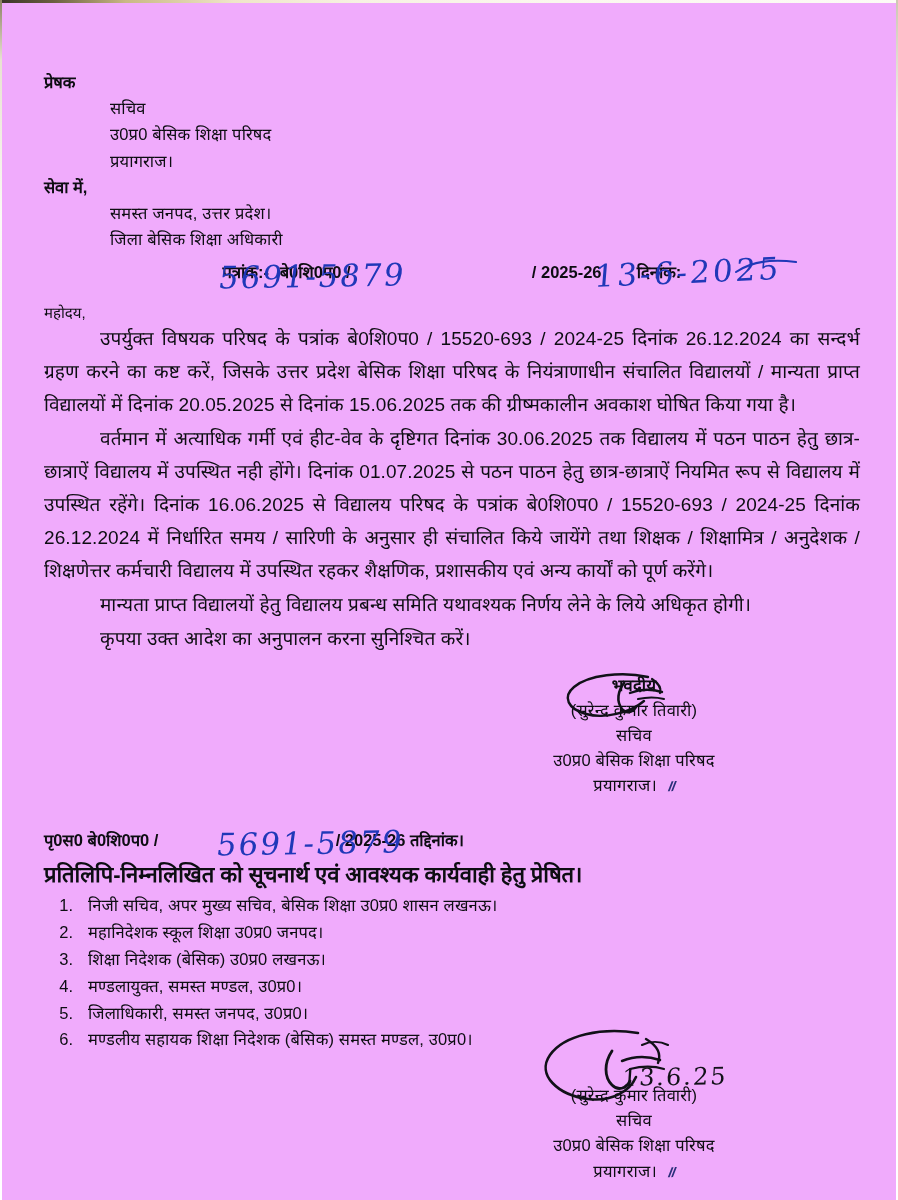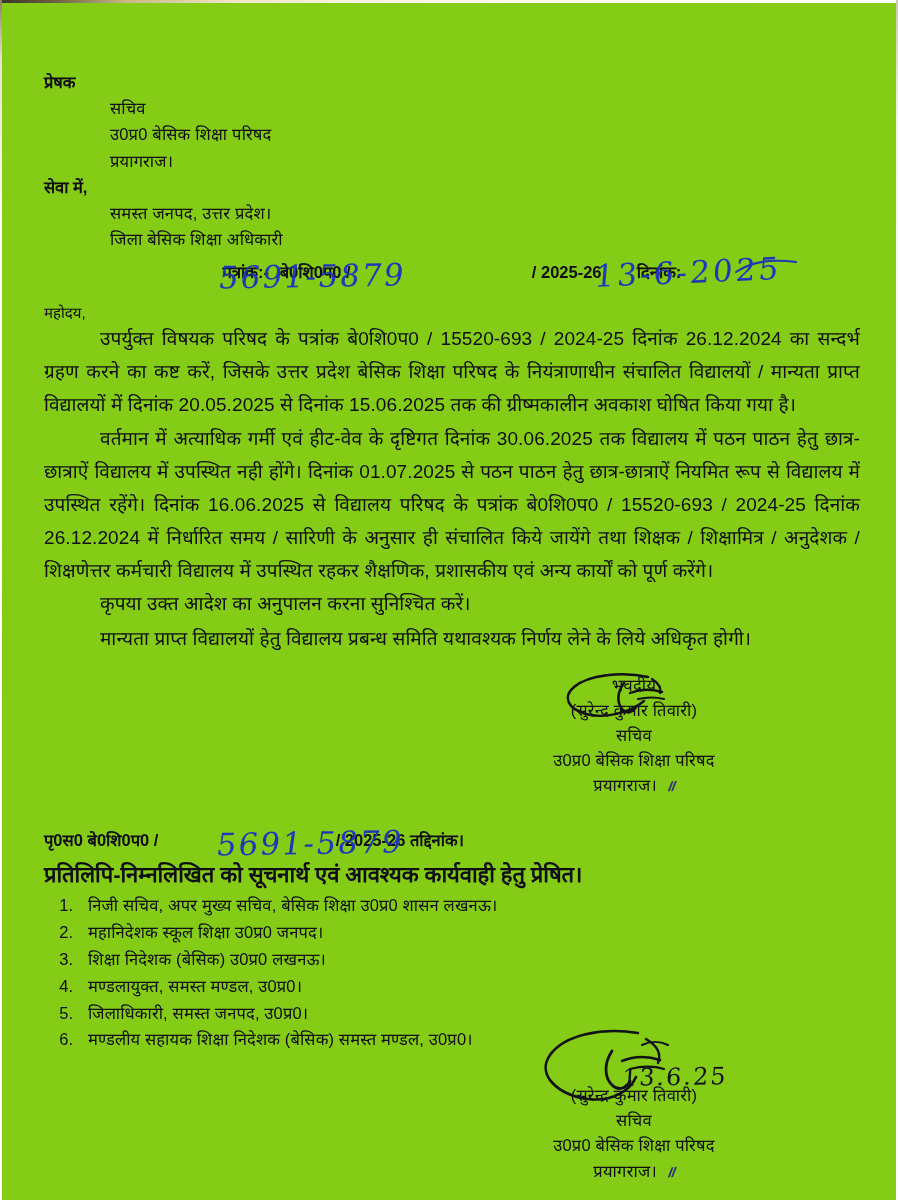--- a/index.html
+++ b/index.html
@@ -14,7 +14,7 @@
     position: relative;
     width: 898px;
     height: 1200px;
-    background: #84cc16;
+    background: #f0abfc;
     overflow: hidden;
     color: #0d0d12;
   }

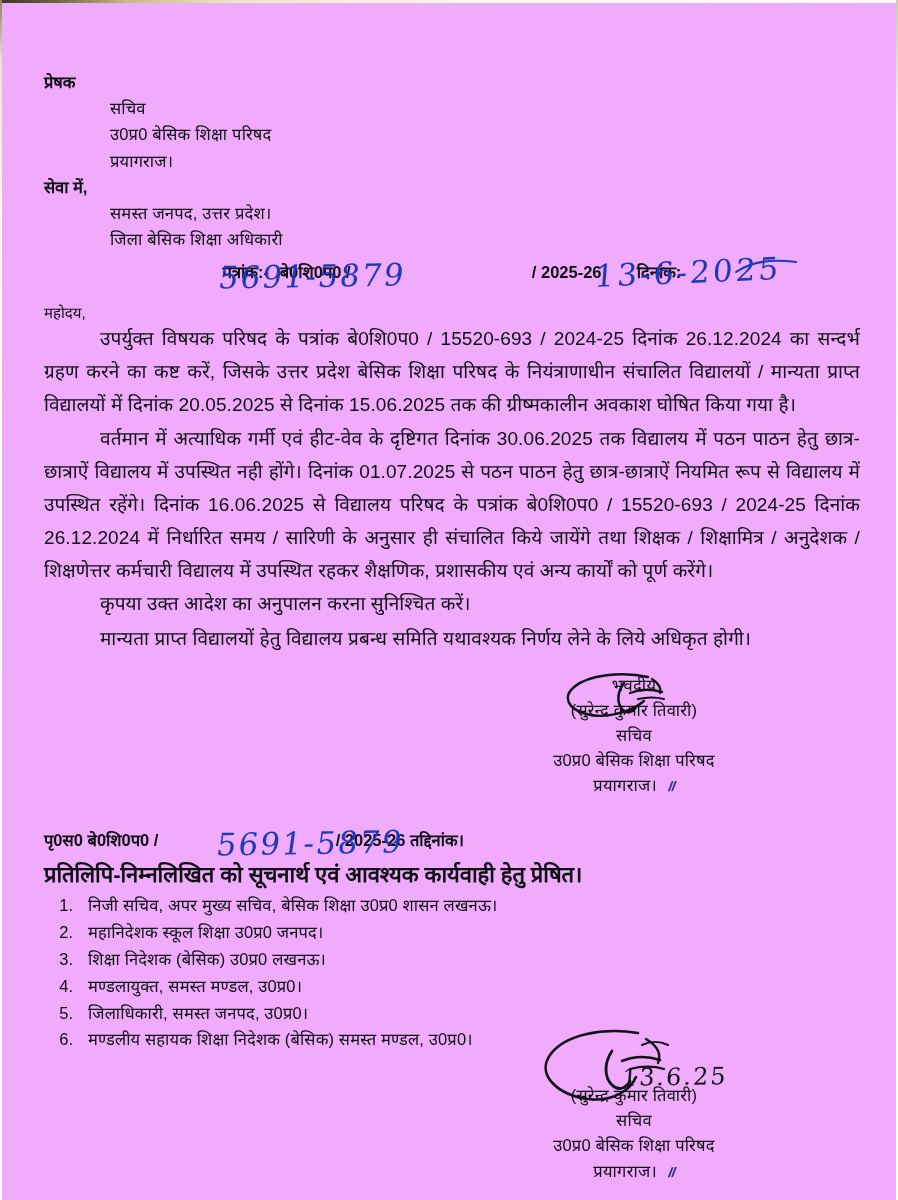--- a/index.html
+++ b/index.html
@@ -232,8 +232,8 @@
 
     <p class="para p1">उपर्युक्त विषयक परिषद के पत्रांक बे0शि0प0 / 15520-693 / 2024-25 दिनांक 26.12.2024 का सन्दर्भ ग्रहण करने का कष्ट करें, जिसके उत्तर प्रदेश बेसिक शिक्षा परिषद के नियंत्राणाधीन संचालित विद्यालयों / मान्यता प्राप्त विद्यालयों में दिनांक 20.05.2025 से दिनांक 15.06.2025 तक की ग्रीष्मकालीन अवकाश घोषित किया गया है।</p>
     <p class="para p2">वर्तमान में अत्याधिक गर्मी एवं हीट-वेव के दृष्टिगत दिनांक 30.06.2025 तक विद्यालय में पठन पाठन हेतु छात्र-छात्राऐं विद्यालय में उपस्थित नही होंगे। दिनांक 01.07.2025 से पठन पाठन हेतु छात्र-छात्राऐं नियमित रूप से विद्यालय में उपस्थित रहेंगे। दिनांक 16.06.2025 से विद्यालय परिषद के पत्रांक बे0शि0प0 / 15520-693 / 2024-25 दिनांक 26.12.2024 में निर्धारित समय / सारिणी के अनुसार ही संचालित किये जायेंगे तथा शिक्षक / शिक्षामित्र / अनुदेशक / शिक्षणेत्तर कर्मचारी विद्यालय में उपस्थित रहकर शैक्षणिक, प्रशासकीय एवं अन्य कार्यों को पूर्ण करेंगे।</p>
+    <p class="para p3">मान्यता प्राप्त विद्यालयों हेतु विद्यालय प्रबन्ध समिति यथावश्यक निर्णय लेने के लिये अधिकृत होगी।</p>
     <p class="para p4">कृपया उक्त आदेश का अनुपालन करना सुनिश्चित करें।</p>
-    <p class="para p3">मान्यता प्राप्त विद्यालयों हेतु विद्यालय प्रबन्ध समिति यथावश्यक निर्णय लेने के लिये अधिकृत होगी।</p>
 
     <div class="sig-block" style="margin-top:16px;">
       <div class="yours">भवदीय</div>

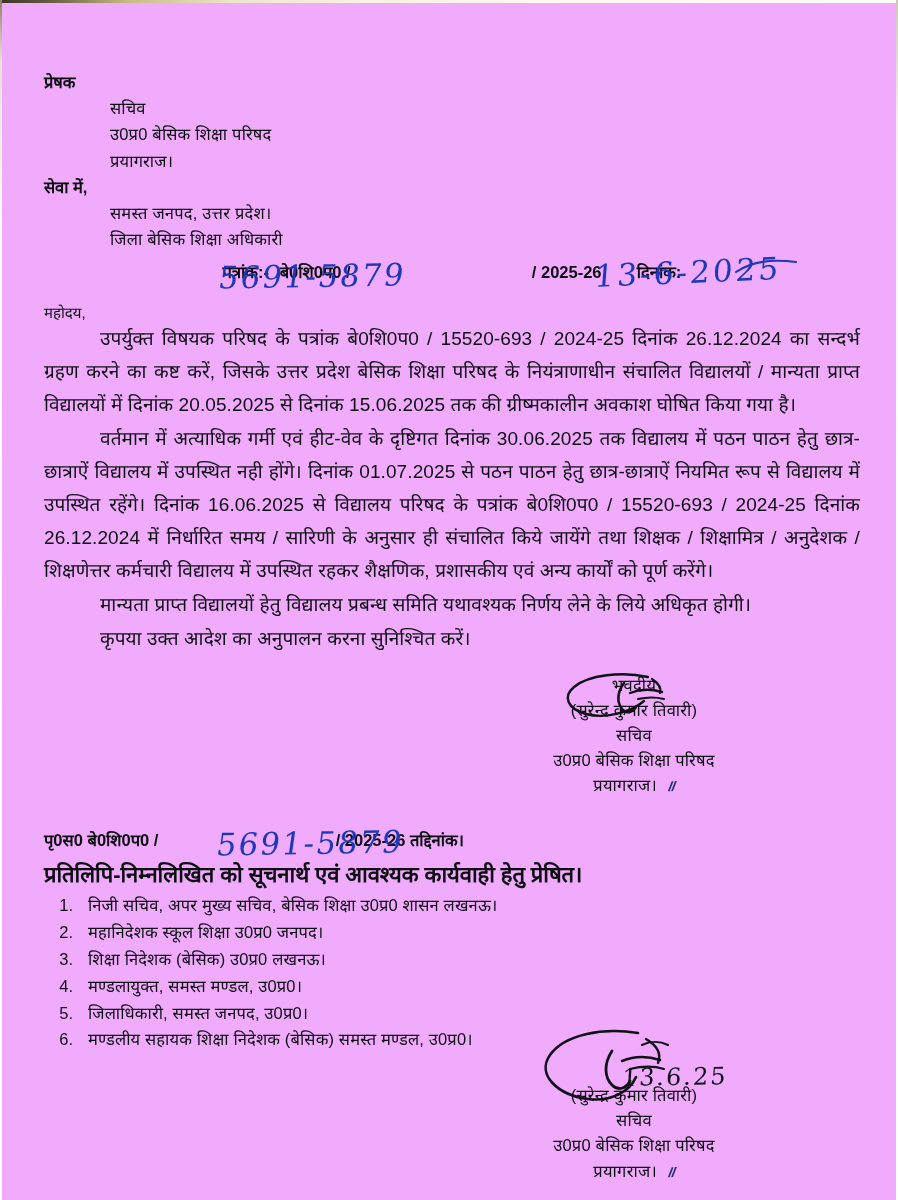--- a/index.html
+++ b/index.html
@@ -119,7 +119,7 @@
     line-height: 1.52;
   }
   .sig-block .yours {
-    font-weight: normal;
+    font-weight: bold;
     letter-spacing: 0.3px;
     margin-top: 18px;
   }

